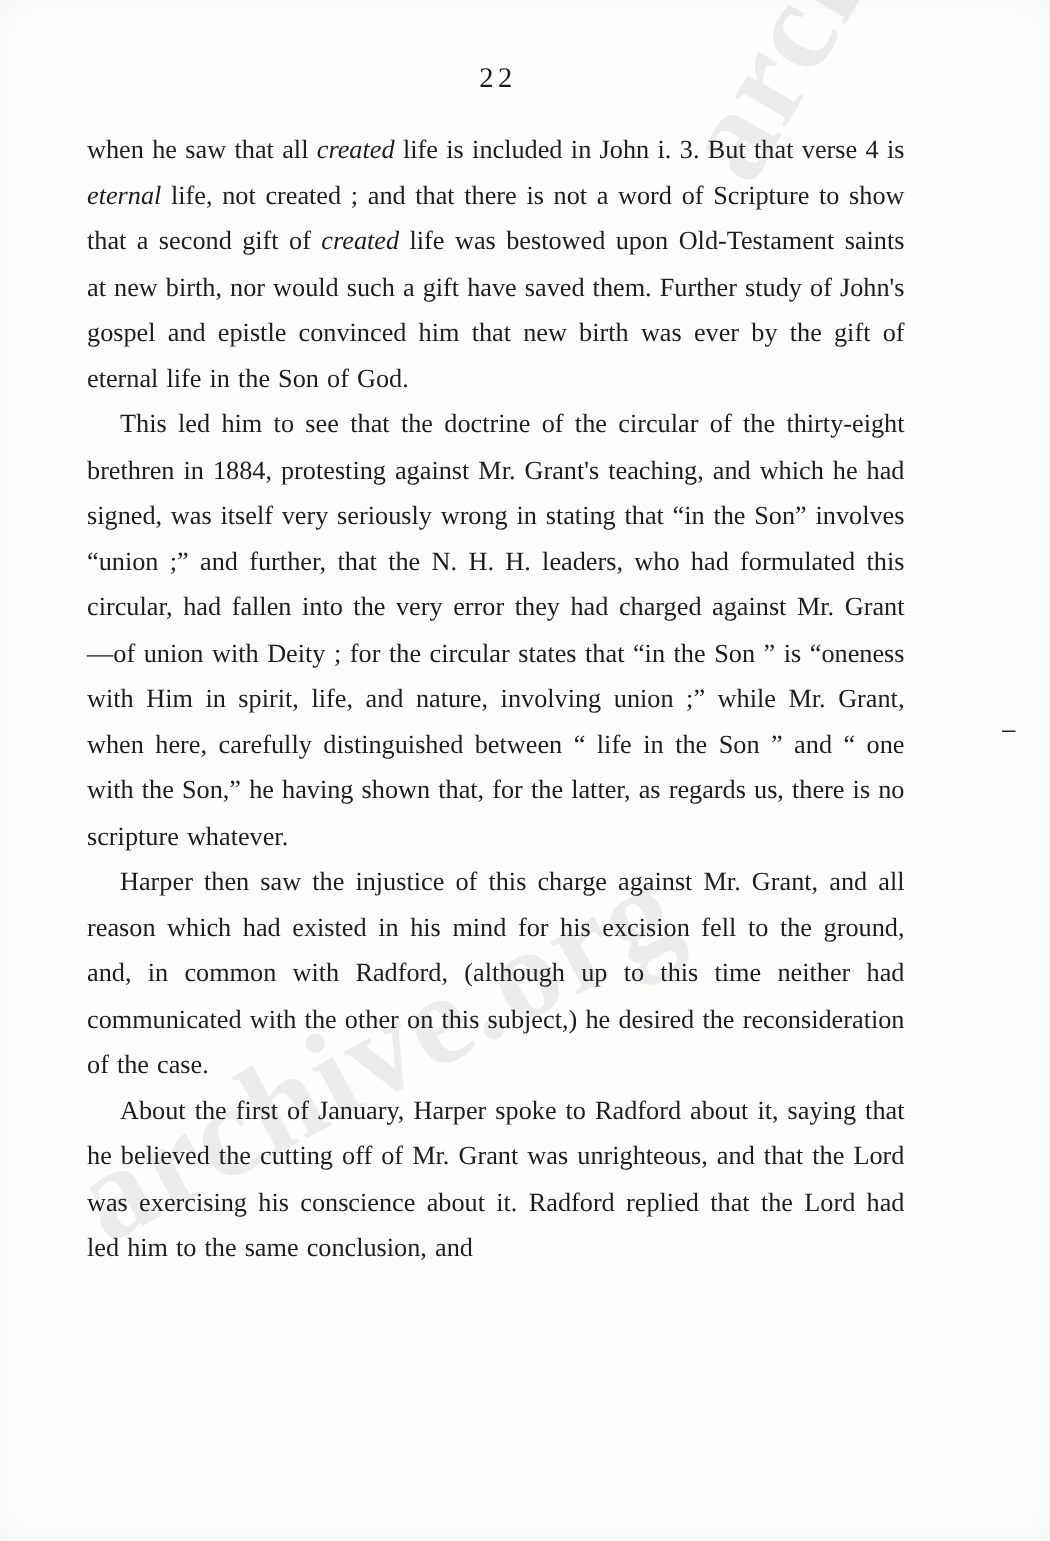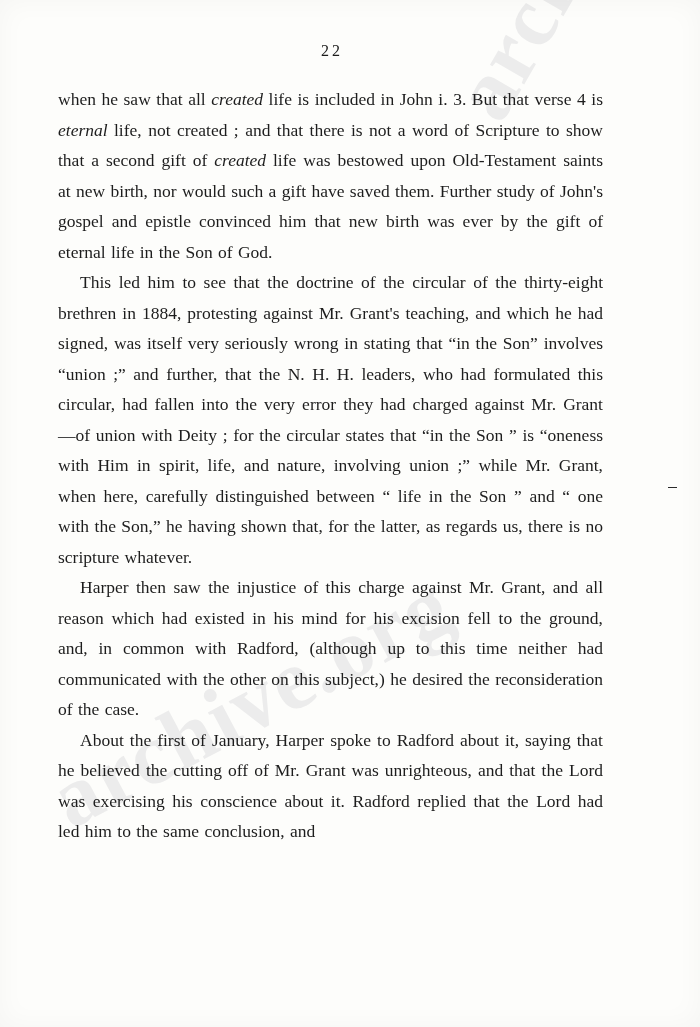--- a/index.html
+++ b/index.html
@@ -61,7 +61,7 @@
     left: 0;
     width: 664px;
     text-align: center;
-    font-size: 16px;
+    font-size: 19px;
     letter-spacing: 3px;
     color: #1b1b1b;
   }

